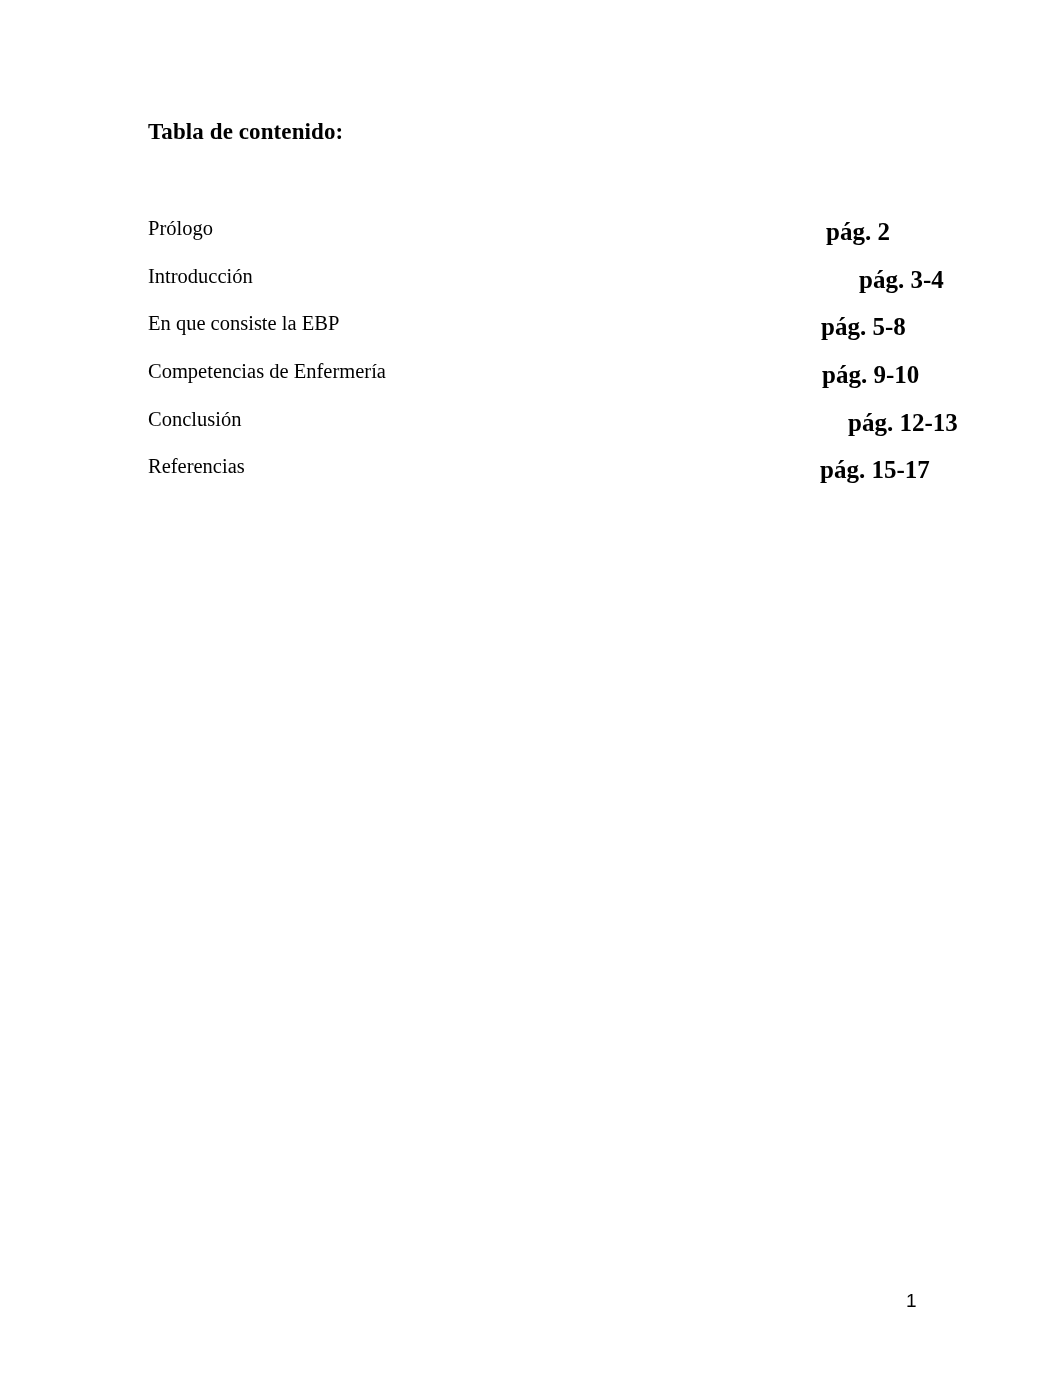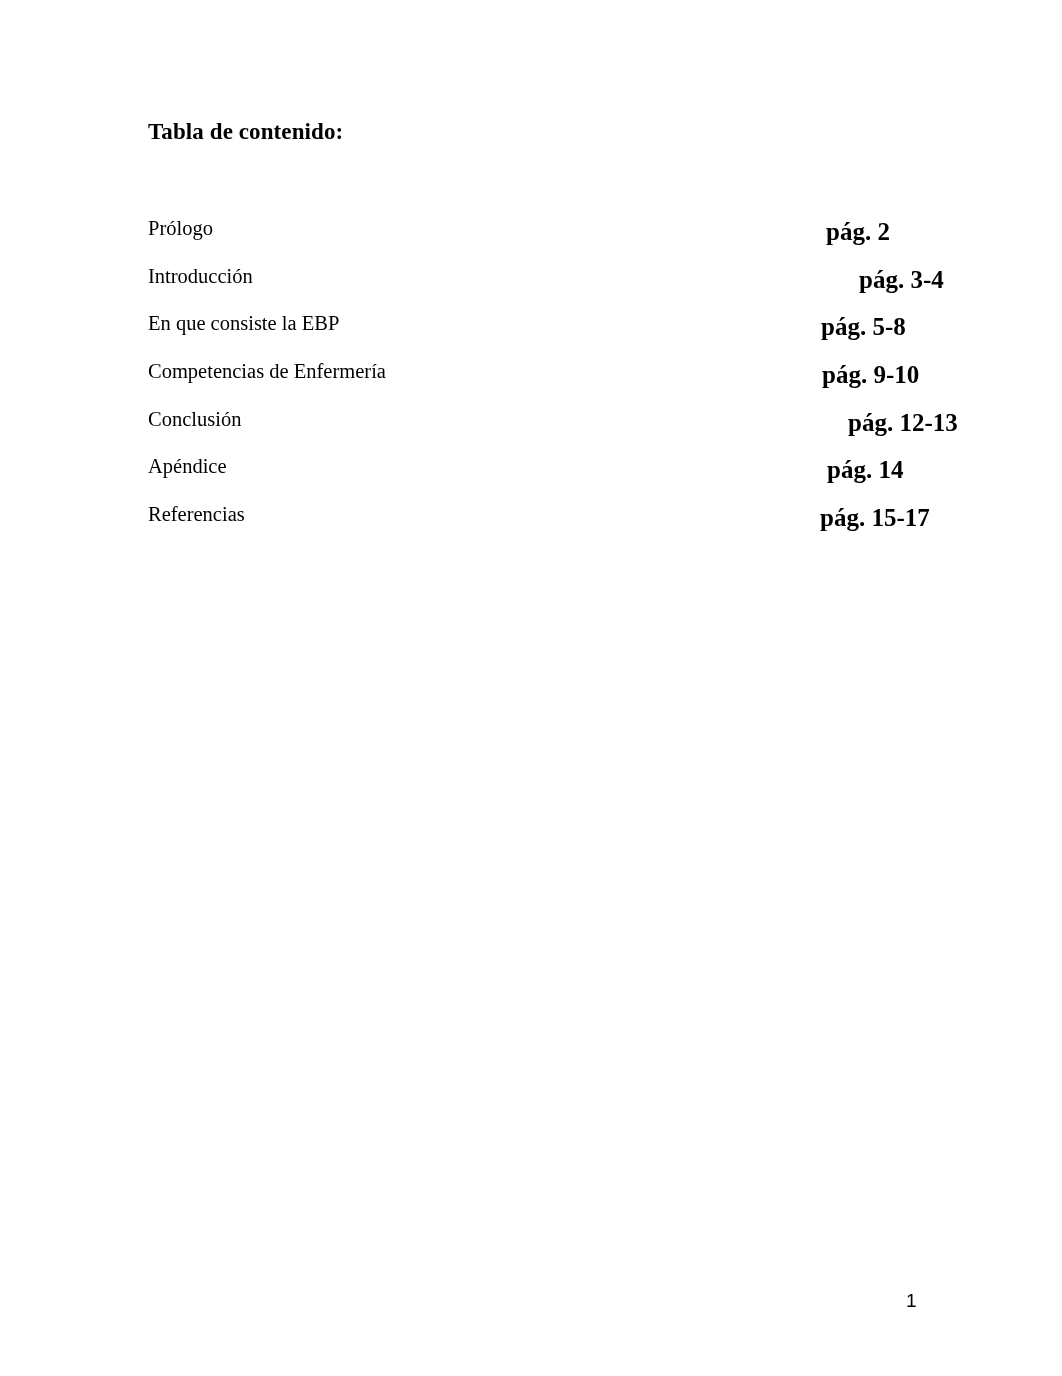--- a/index.html
+++ b/index.html
@@ -111,10 +111,6 @@
         <span class="toc-entry-page" style="left: 672px; margin-left: 28px;">pág. 12-13</span>
       </div>
       <div class="toc-row">
-        <span class="toc-entry-label">Apéndice</span>
-        <span class="toc-entry-page" style="left: 679px;">pág. 14</span>
-      </div>
-      <div class="toc-row">
         <span class="toc-entry-label">Referencias</span>
         <span class="toc-entry-page" style="left: 672px;">pág. 15-17</span>
       </div>

